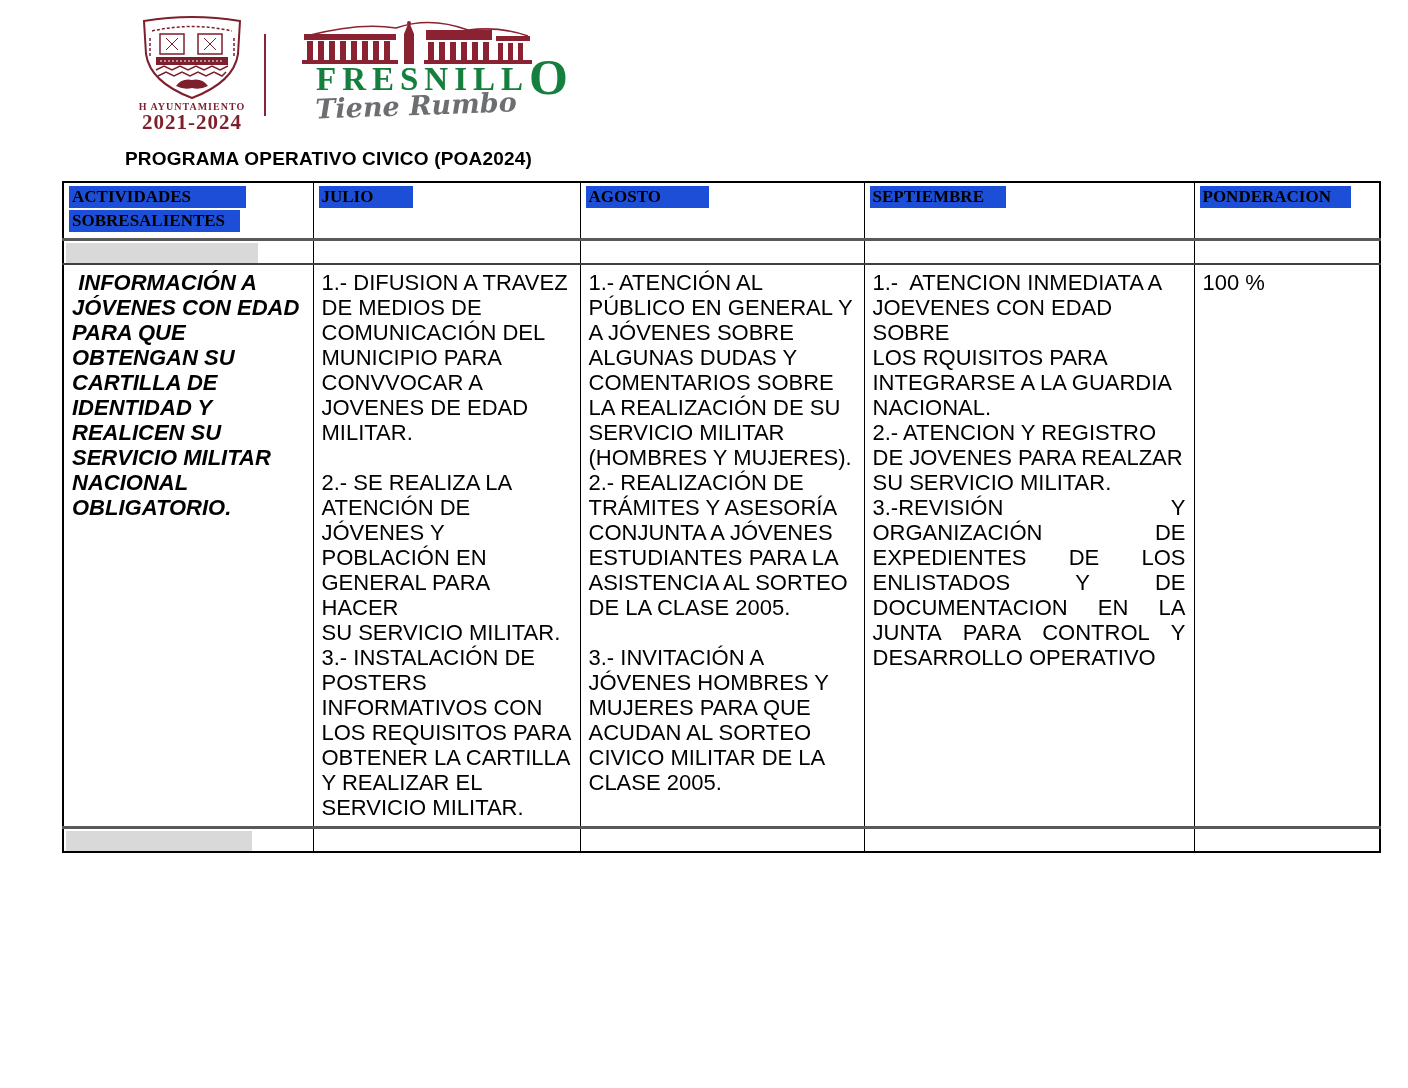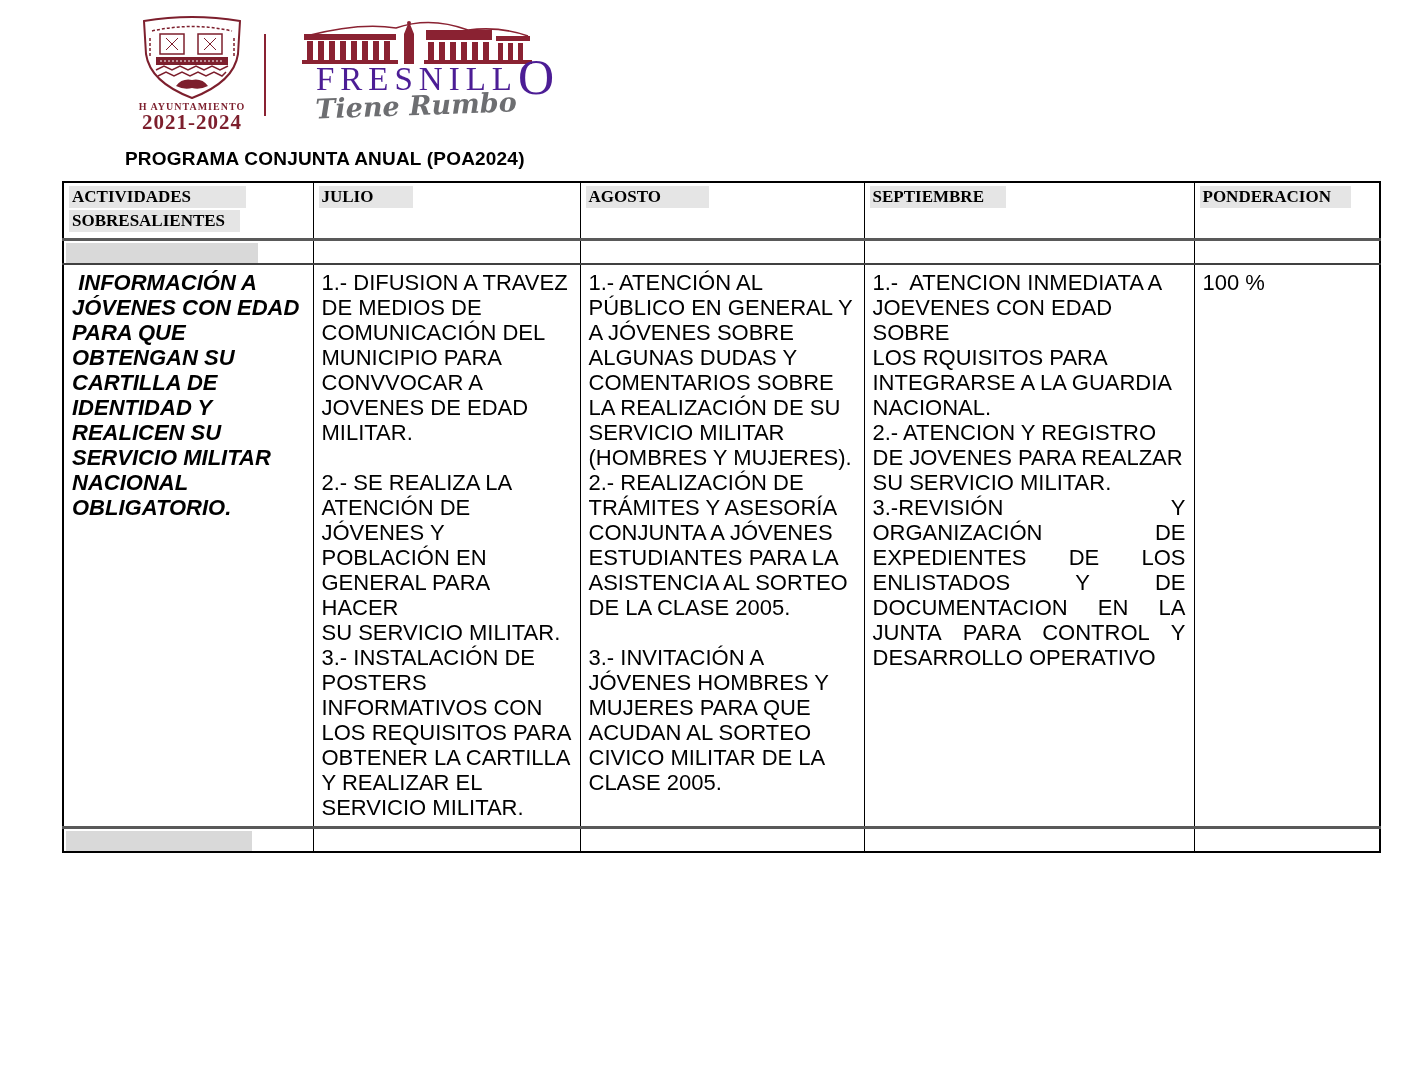--- a/index.html
+++ b/index.html
@@ -16,7 +16,7 @@
 
   .fres-wrap { position:absolute; left:288px; top:20px; width:256px; text-align:center; }
   .fres-monument { display:block; margin:0 auto; }
-  .fres-wordmark { font-family:"Liberation Serif", serif; font-weight:normal; color:#4c1d95; font-size:33px; letter-spacing:6px; line-height:30px; margin-top:-4px; white-space:nowrap;margin-left:28px; }
+  .fres-wordmark { font-family:"Liberation Serif", serif; font-weight:bold; color:#15803d; font-size:33px; letter-spacing:6px; line-height:30px; margin-top:-4px; white-space:nowrap;margin-left:28px; }
   .fres-wordmark .big-o { font-size:50px; letter-spacing:0; vertical-align:-4px; }
   .fres-tagline { font-family:"DejaVu Serif", serif; font-style:italic; font-weight:bold; color:#6d6e71; font-size:27px; margin-top:-4px; transform:rotate(-2deg); }
 

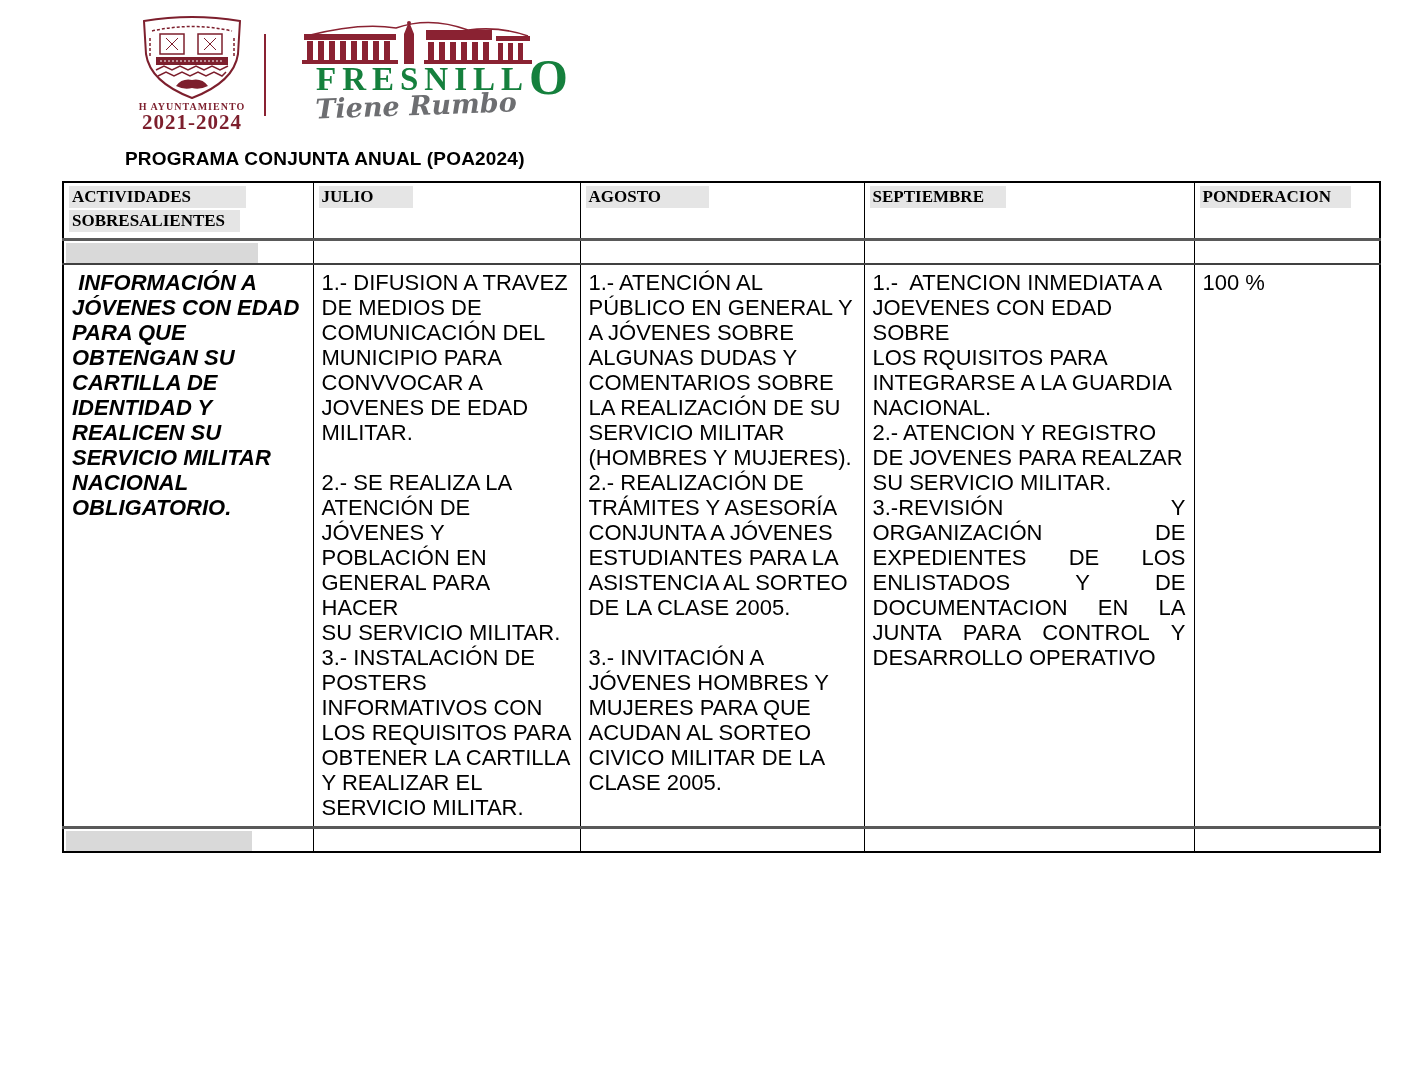--- a/index.html
+++ b/index.html
@@ -134,7 +134,7 @@
     <div class="fres-tagline">Tiene Rumbo</div>
   </div>
 
-  <div class="doc-title">PROGRAMA CONJUNTA ANUAL (POA2024)</div>
+  <div class="doc-title">PROGRAMA OPERATIVO CIVICO (POA2024)</div>
 
   <table class="poa">
     <colgroup>

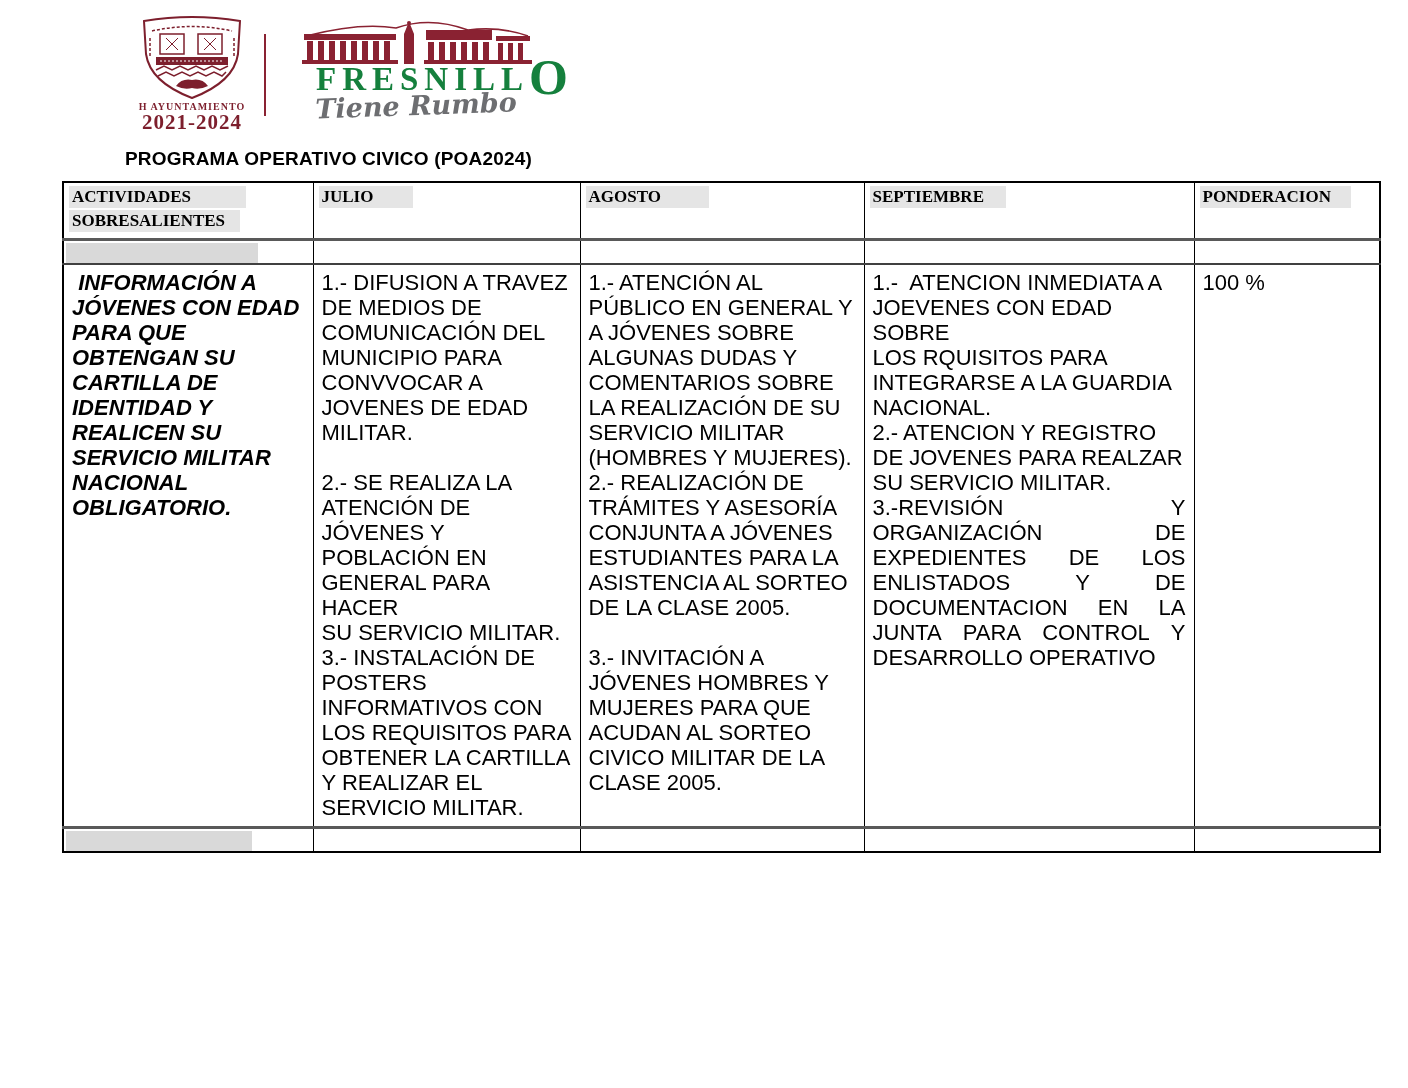--- a/index.html
+++ b/index.html
@@ -36,7 +36,7 @@
 
   tr.hdr th { font-family:"Liberation Serif", serif; font-weight:bold; font-size:17px; text-align:left; padding:3px 5px 4px 5px; color:#000; }
   tr.hdr { border-bottom:3px solid #595959; }
-  .hl { background:#e5e5e5; display:inline-block; padding:1px 3px; line-height:20px;text-align:center; }
+  .hl { background:#1d4ed8; display:inline-block; padding:1px 3px; line-height:20px;text-align:center; }
   .hl.pr-55 { padding-right:55px; }
   .hl.pr-15 { padding-right:15px; }
   .hl.pr-40 { padding-right:40px; }

